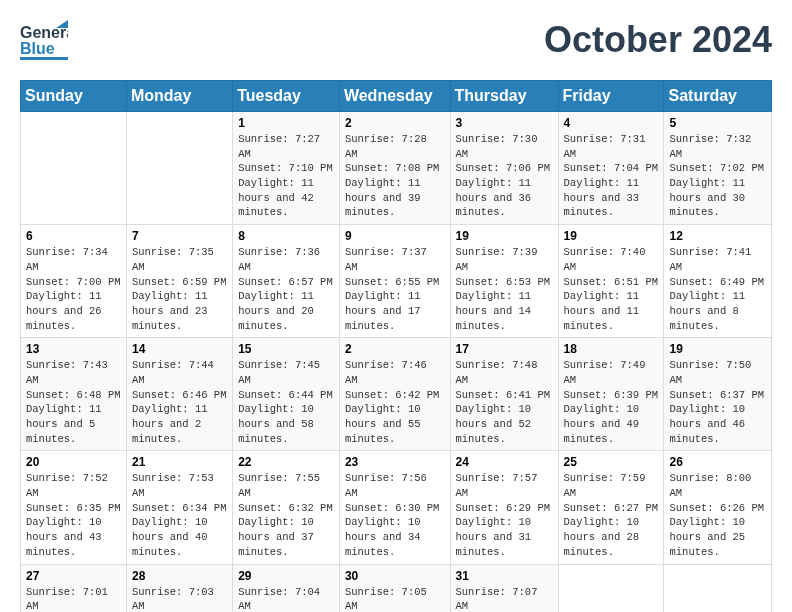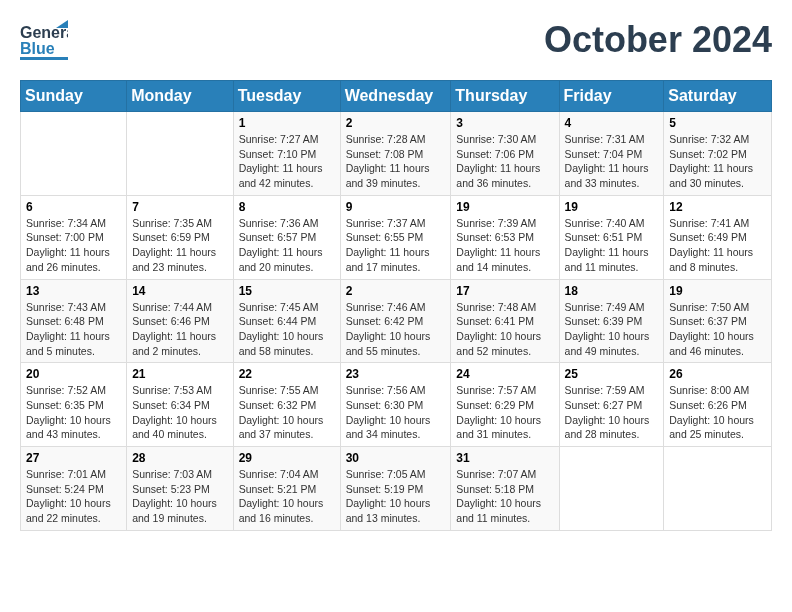--- a/index.html
+++ b/index.html
@@ -64,6 +64,7 @@
       font-size: 10.5px;
       color: #333;
       line-height: 1.4;
+      font-family: Liberation Mono, monospace;
     }
     td.empty { background: #fff !important; }
     

